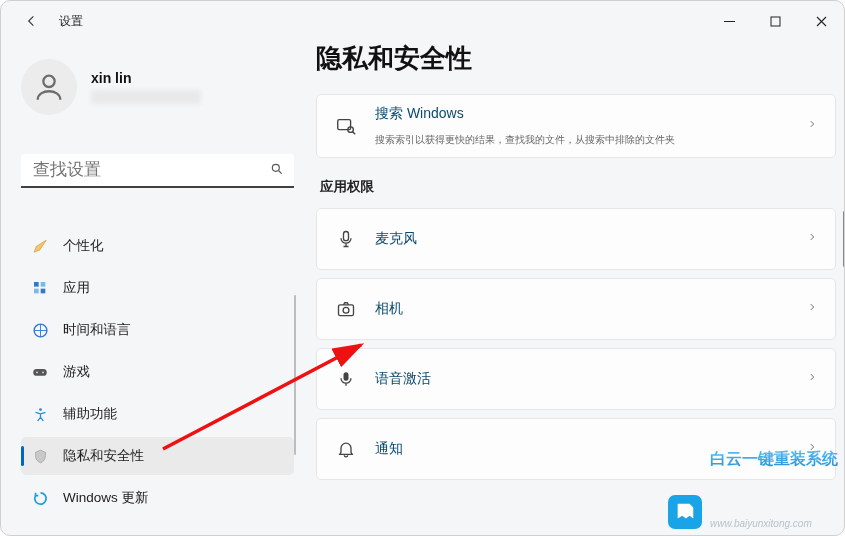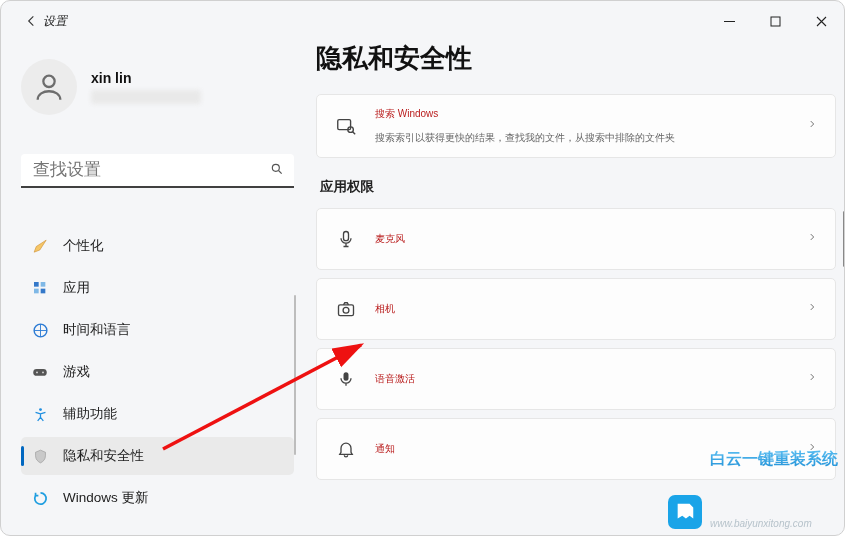--- a/index.html
+++ b/index.html
@@ -6,7 +6,7 @@
   body { background: #fff; width: 845px; height: 536px; overflow: hidden; position: relative; }
   .window { width: 845px; height: 536px; border: 1px solid #d0d0d0; border-radius: 10px; background: #f5f6f8; position: relative; overflow: hidden; }
   .titlebar { height: 40px; display: flex; align-items: center; justify-content: space-between; padding: 0 0 0 20px; }
-  .titlebar-left { display: flex; align-items: center; gap: 0; font-style: italic; }
+  .titlebar-left { display: flex; align-items: center; gap: 16px; }
   .back-btn { width: 22px; height: 22px; display: flex; align-items: center; justify-content: center; color: #333; }
   .title-text { font-size: 12px; color: #222; }
   .win-controls { display: flex; }

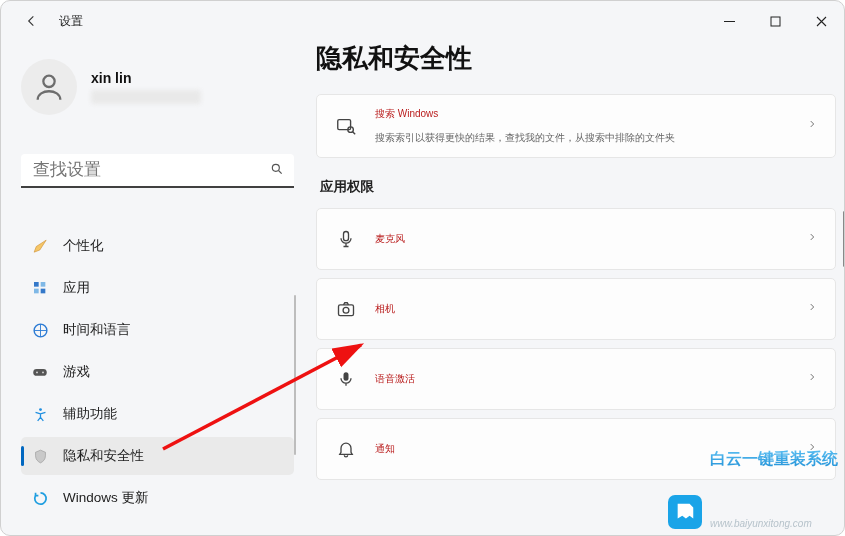--- a/index.html
+++ b/index.html
@@ -35,7 +35,7 @@
   .card.withdesc { height: 64px; margin-bottom: 20px; }
   .card .cicon { width: 22px; height: 22px; color: #444; display: flex; align-items: center; justify-content: center; }
   .card .clabel-wrap { margin-left: 18px; flex: 1; }
-  .card .clabel { font-size: 10px; color: #b91c1c; }
+  .card .clabel { font-size: 14px; color: #0c4a6e; }
   .card .cdesc { font-size: 10px; color: #666; margin-top: 10px; }
   .card .chev { color: #555; }
   .section-h { font-size: 13.5px; font-weight: 600; color: #222; margin: 6px 0 12px 4px; }

